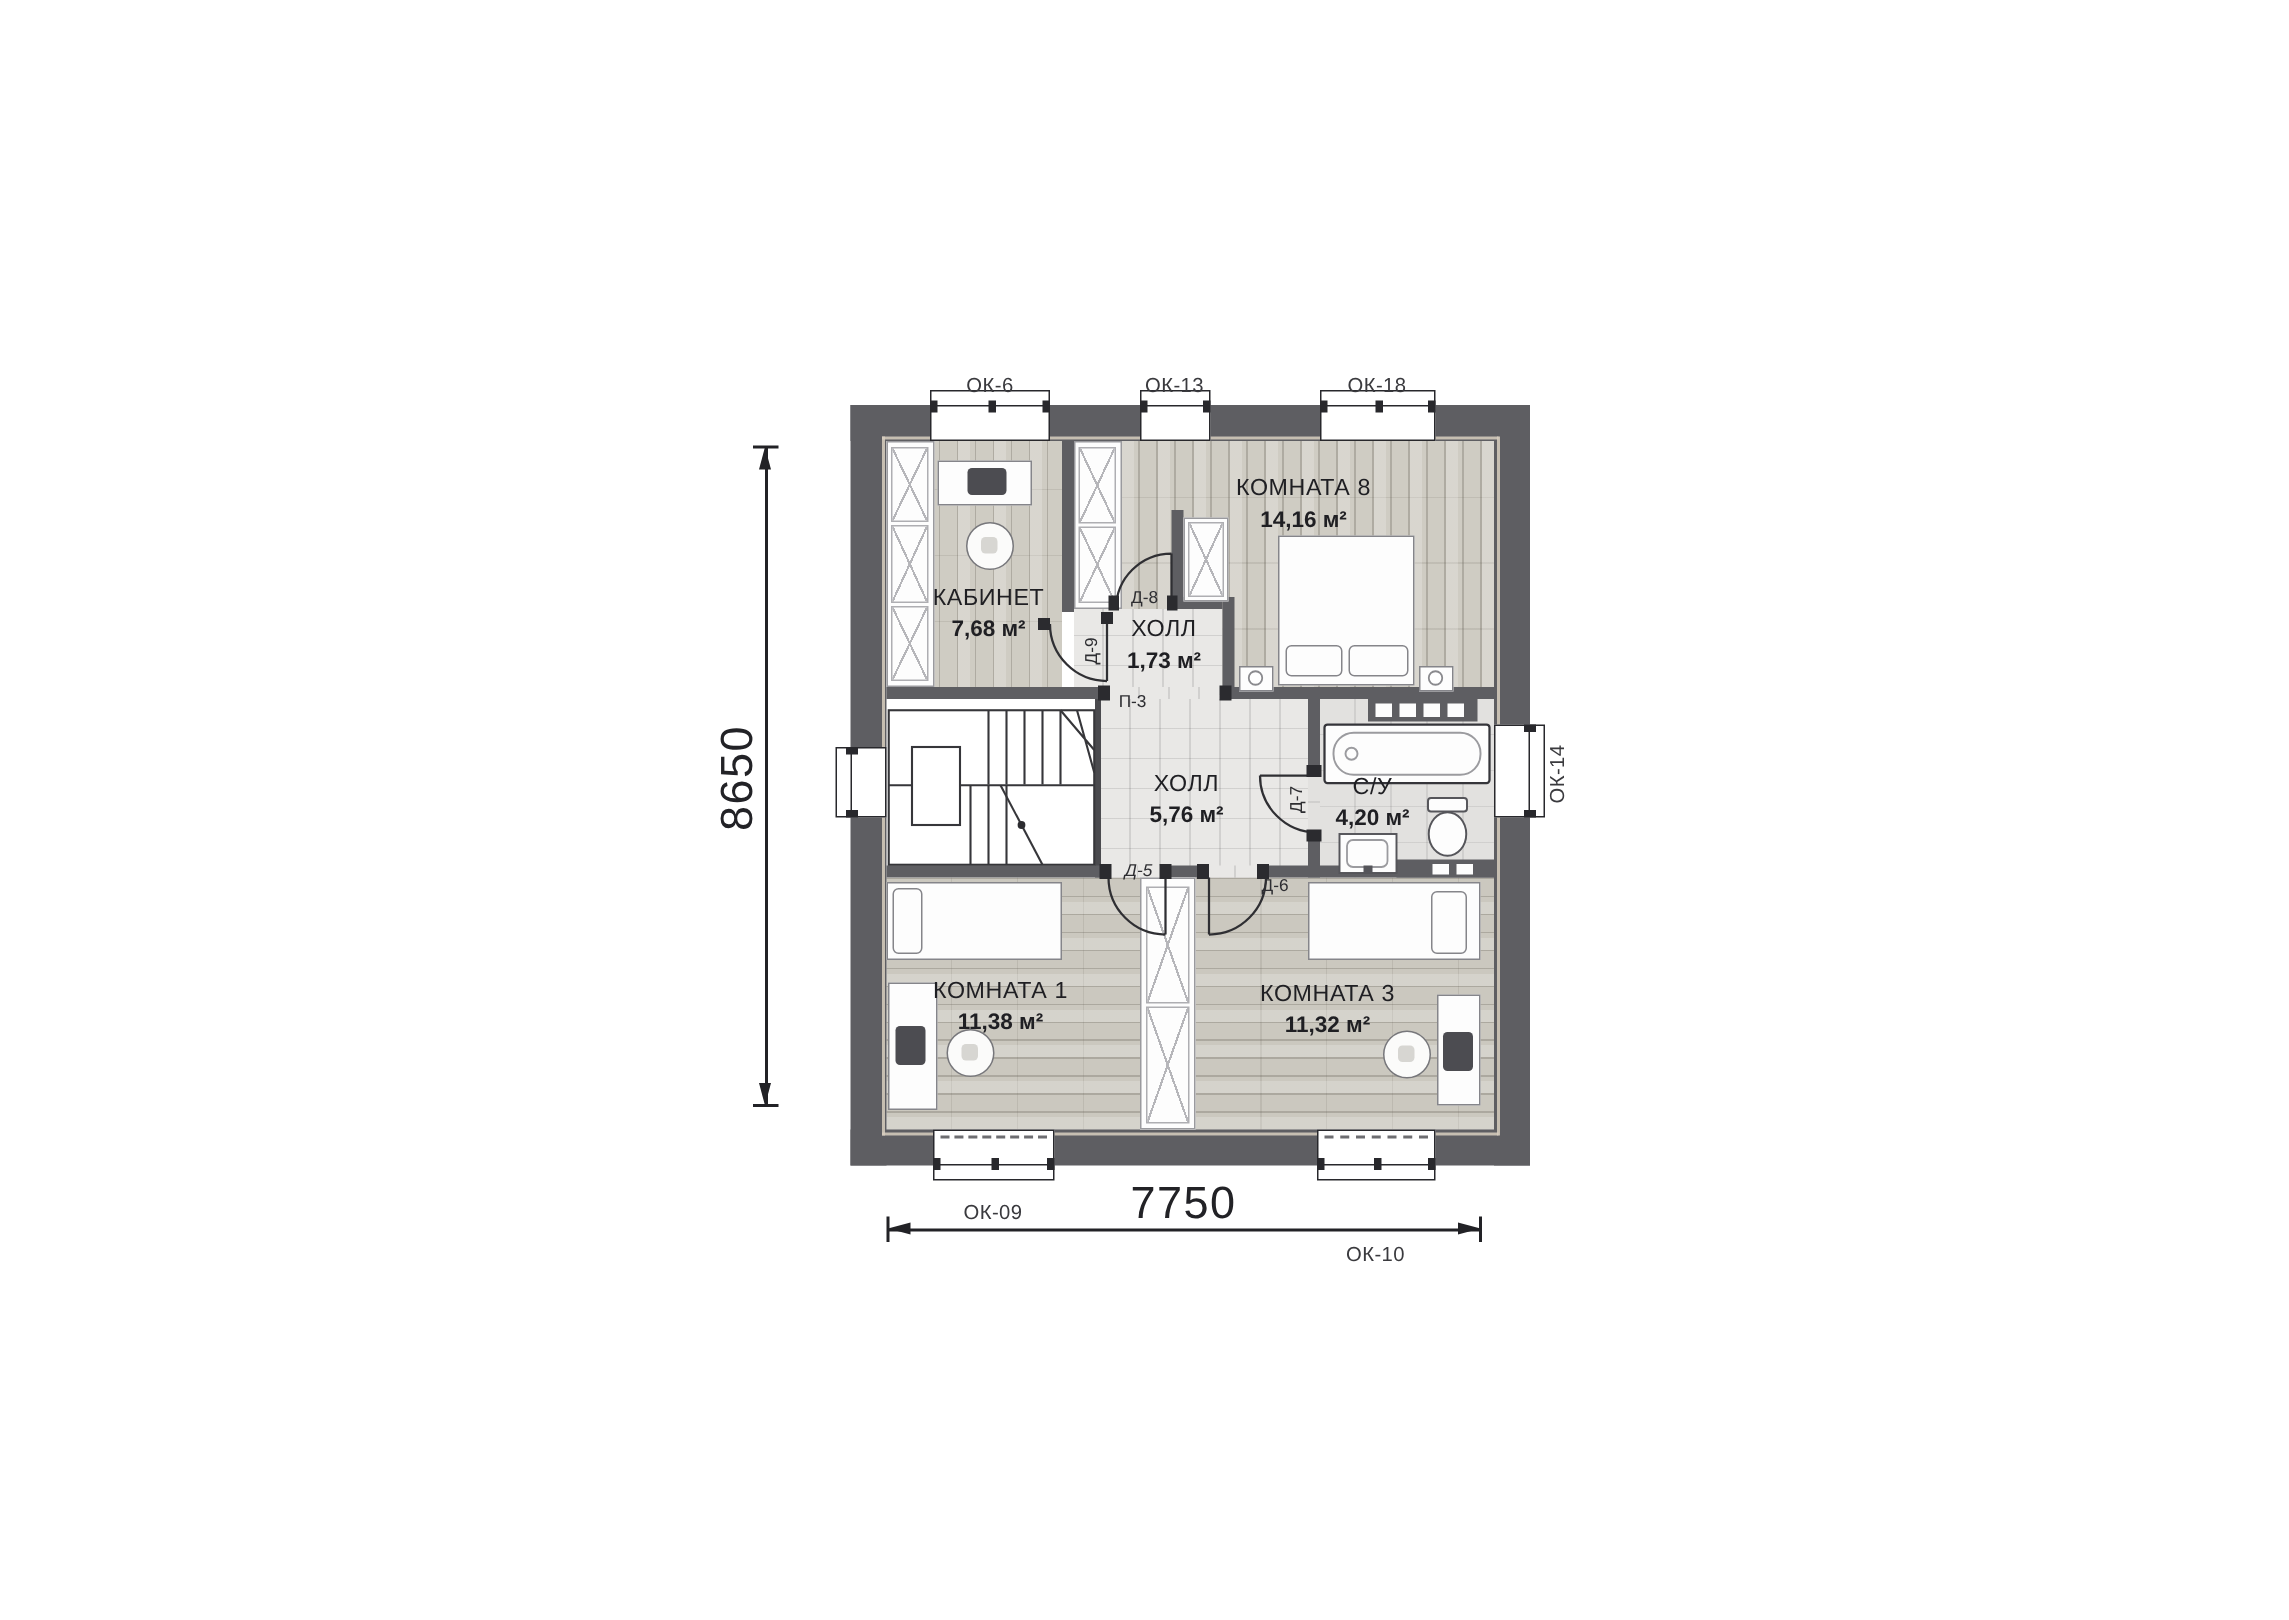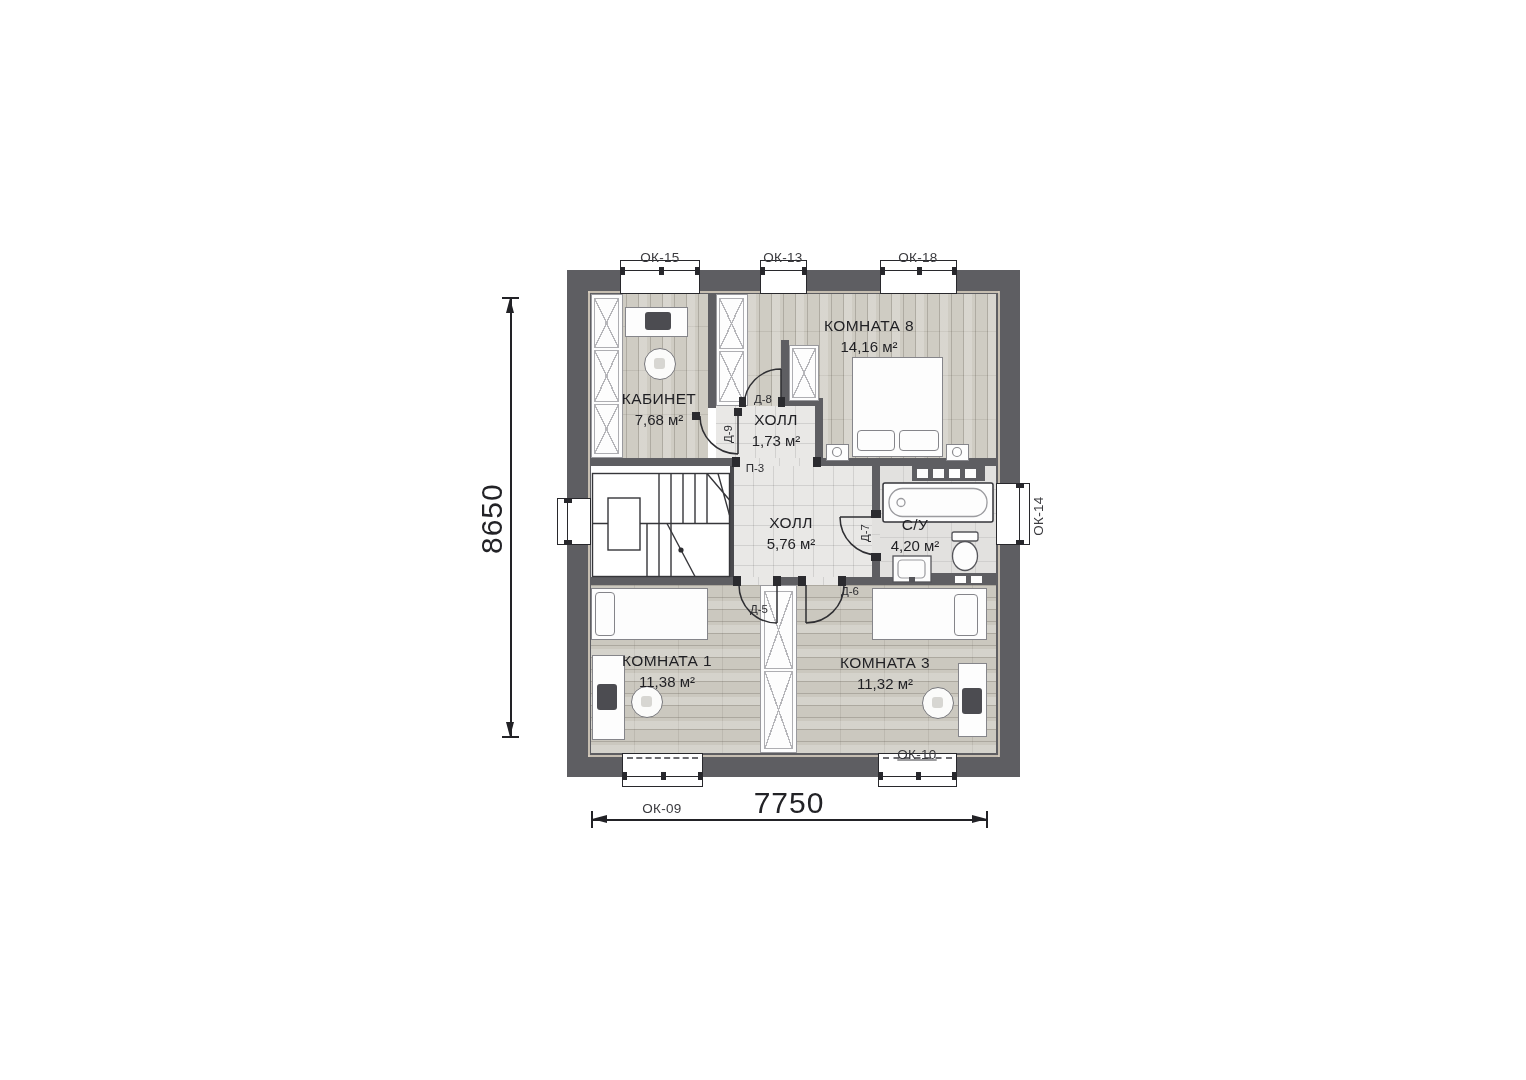--- a/index.html
+++ b/index.html
@@ -279,7 +279,7 @@
     <div class="dlbl" style="left:283px;top:321px;">Д-6</div>
   </div>
 
-  <div class="lbl" style="left:660px;top:257px;">ОК-15</div>
+  <div class="lbl" style="left:660px;top:257px;">ОК-6</div>
   <div class="lbl" style="left:783px;top:257px;">ОК-13</div>
   <div class="lbl" style="left:918px;top:257px;">ОК-18</div>
   <div class="lbl lbl-rot" style="left:1038px;top:516px;">ОК-14</div>

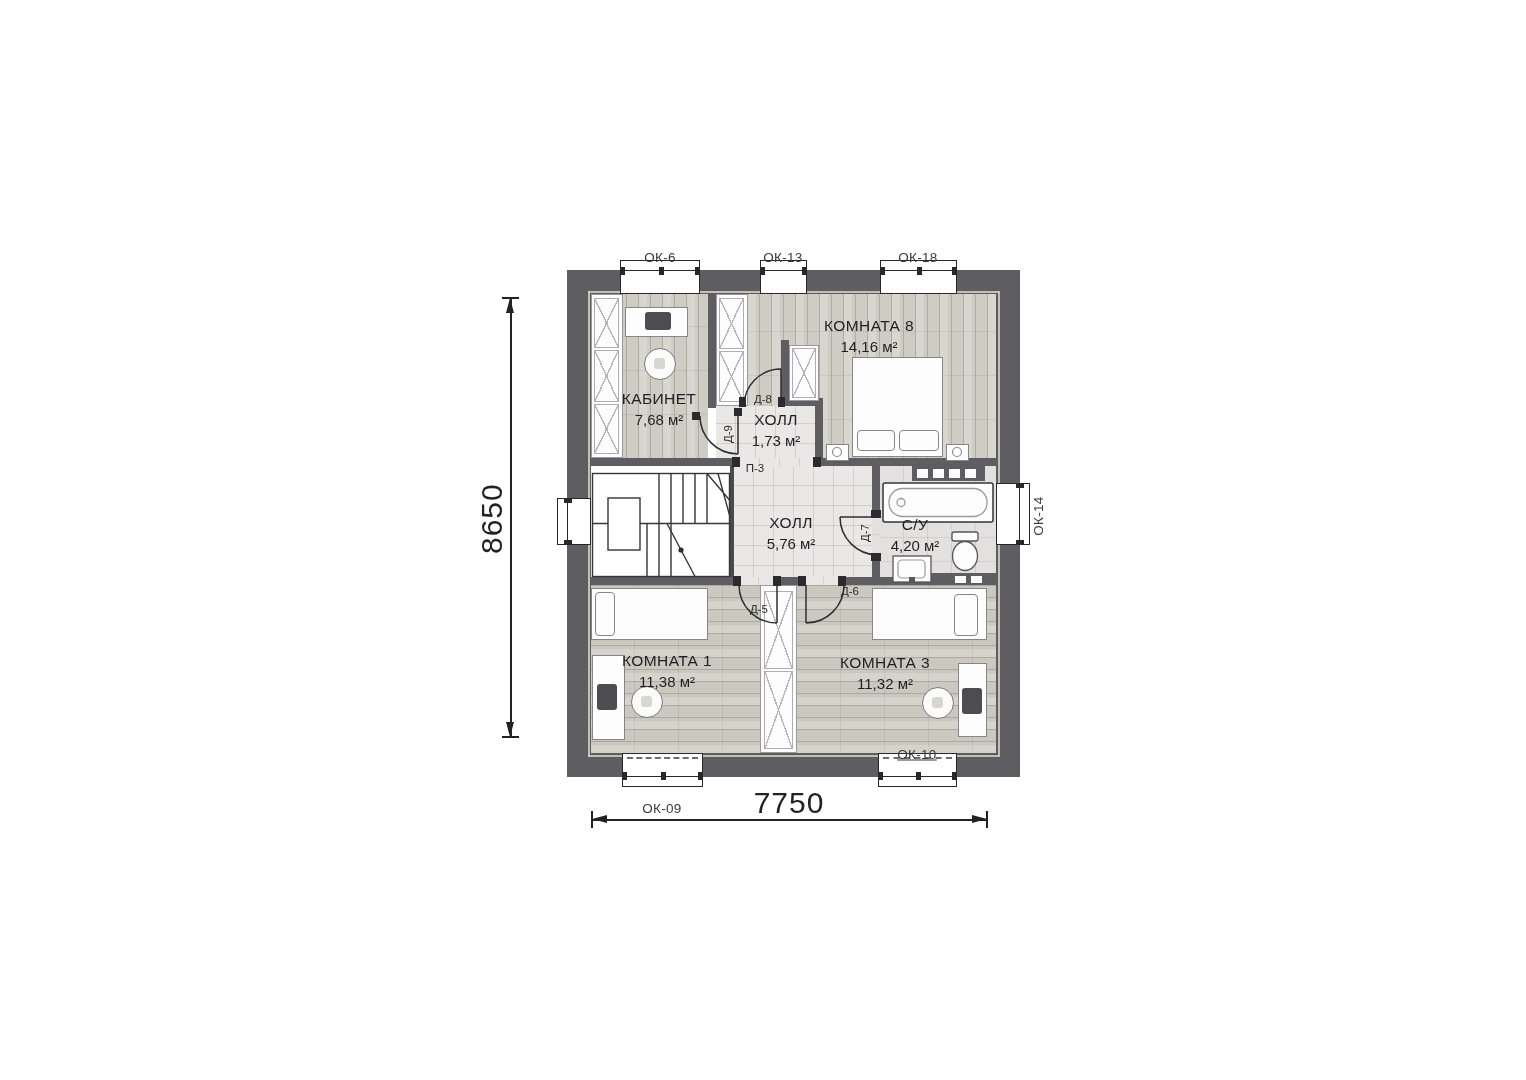--- a/index.html
+++ b/index.html
@@ -49,7 +49,7 @@
   .rlbl{position:absolute;text-align:center;color:#1f1f23;white-space:nowrap;
         transform:translate(-50%,-50%);z-index:8;line-height:21px;}
   .rname{font-size:15.5px;letter-spacing:.4px;}
-  .rarea{font-size:15px;}
+  .rarea{font-size:15px;font-weight:bold;}
   .dimtxt{position:absolute;font-size:30px;color:#222226;letter-spacing:1px;z-index:8;}
   .dline{position:absolute;background:#222226;z-index:8;}
   .arr{position:absolute;width:0;height:0;z-index:8;}

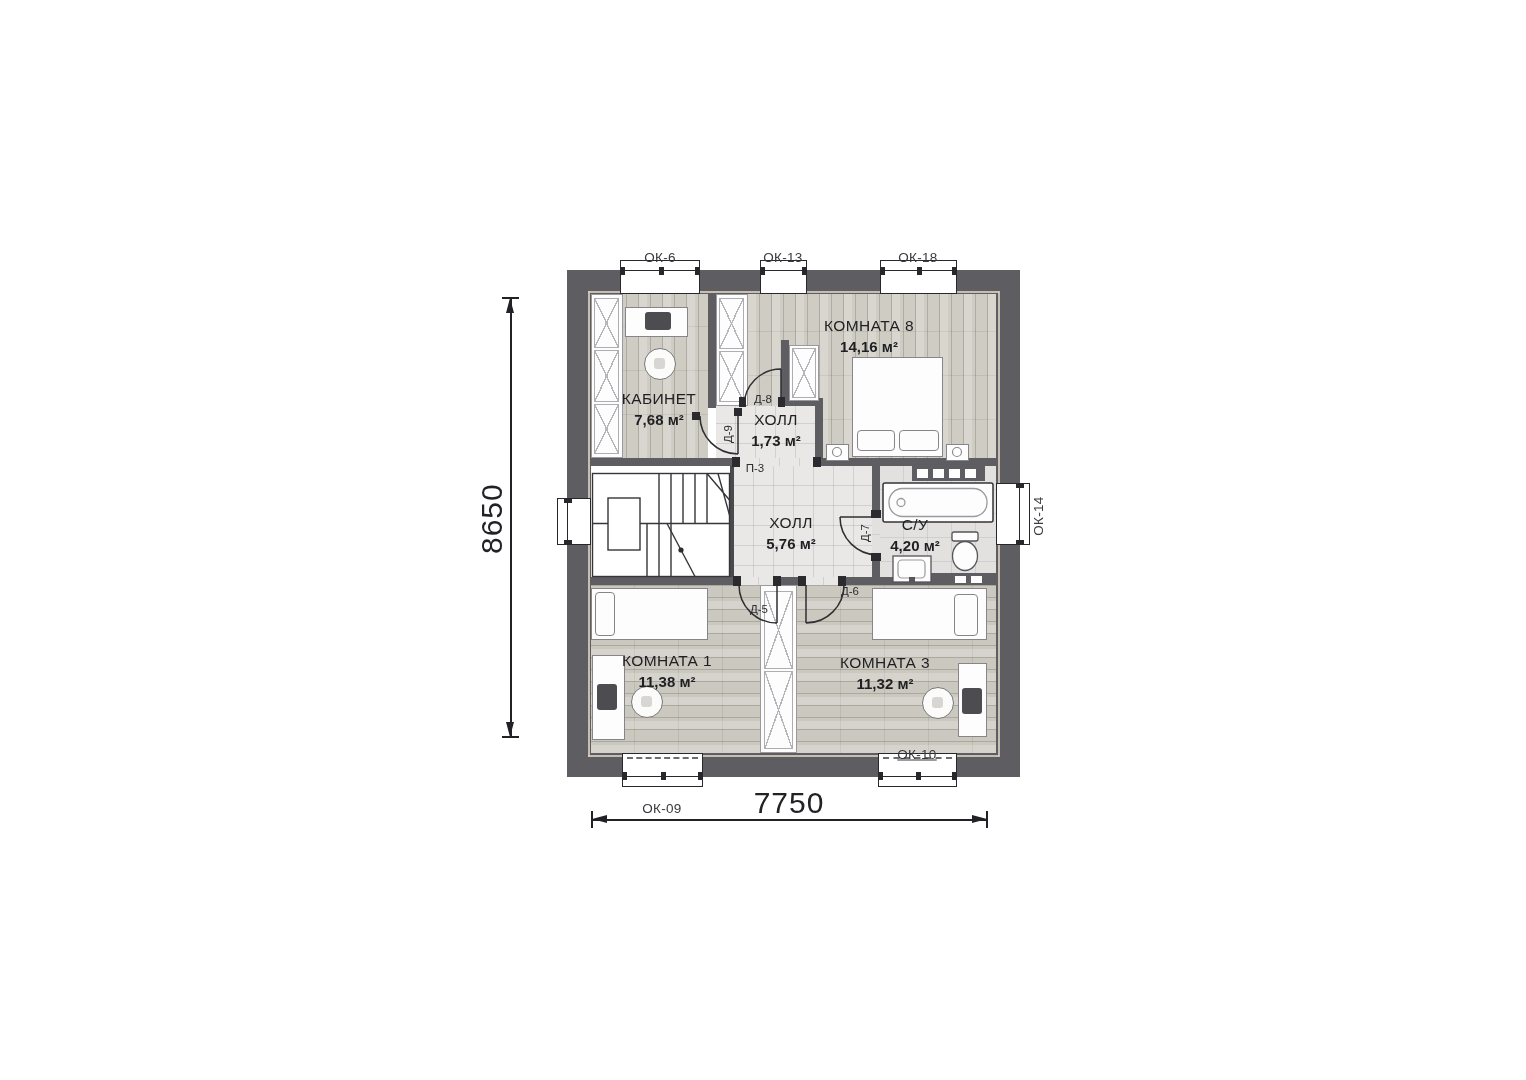--- a/index.html
+++ b/index.html
@@ -275,7 +275,7 @@
     <div class="dlbl dlbl-rot" style="left:161px;top:164px;">Д-9</div>
     <div class="dlbl" style="left:188px;top:198px;text-align:right;">П-3</div>
     <div class="dlbl dlbl-rot" style="left:298px;top:263px;">Д-7</div>
-    <div class="dlbl" style="left:192px;top:339px;">Д-5</div>
+    <div class="dlbl" style="left:192px;top:311px;font-style:italic;">Д-5</div>
     <div class="dlbl" style="left:283px;top:321px;">Д-6</div>
   </div>
 

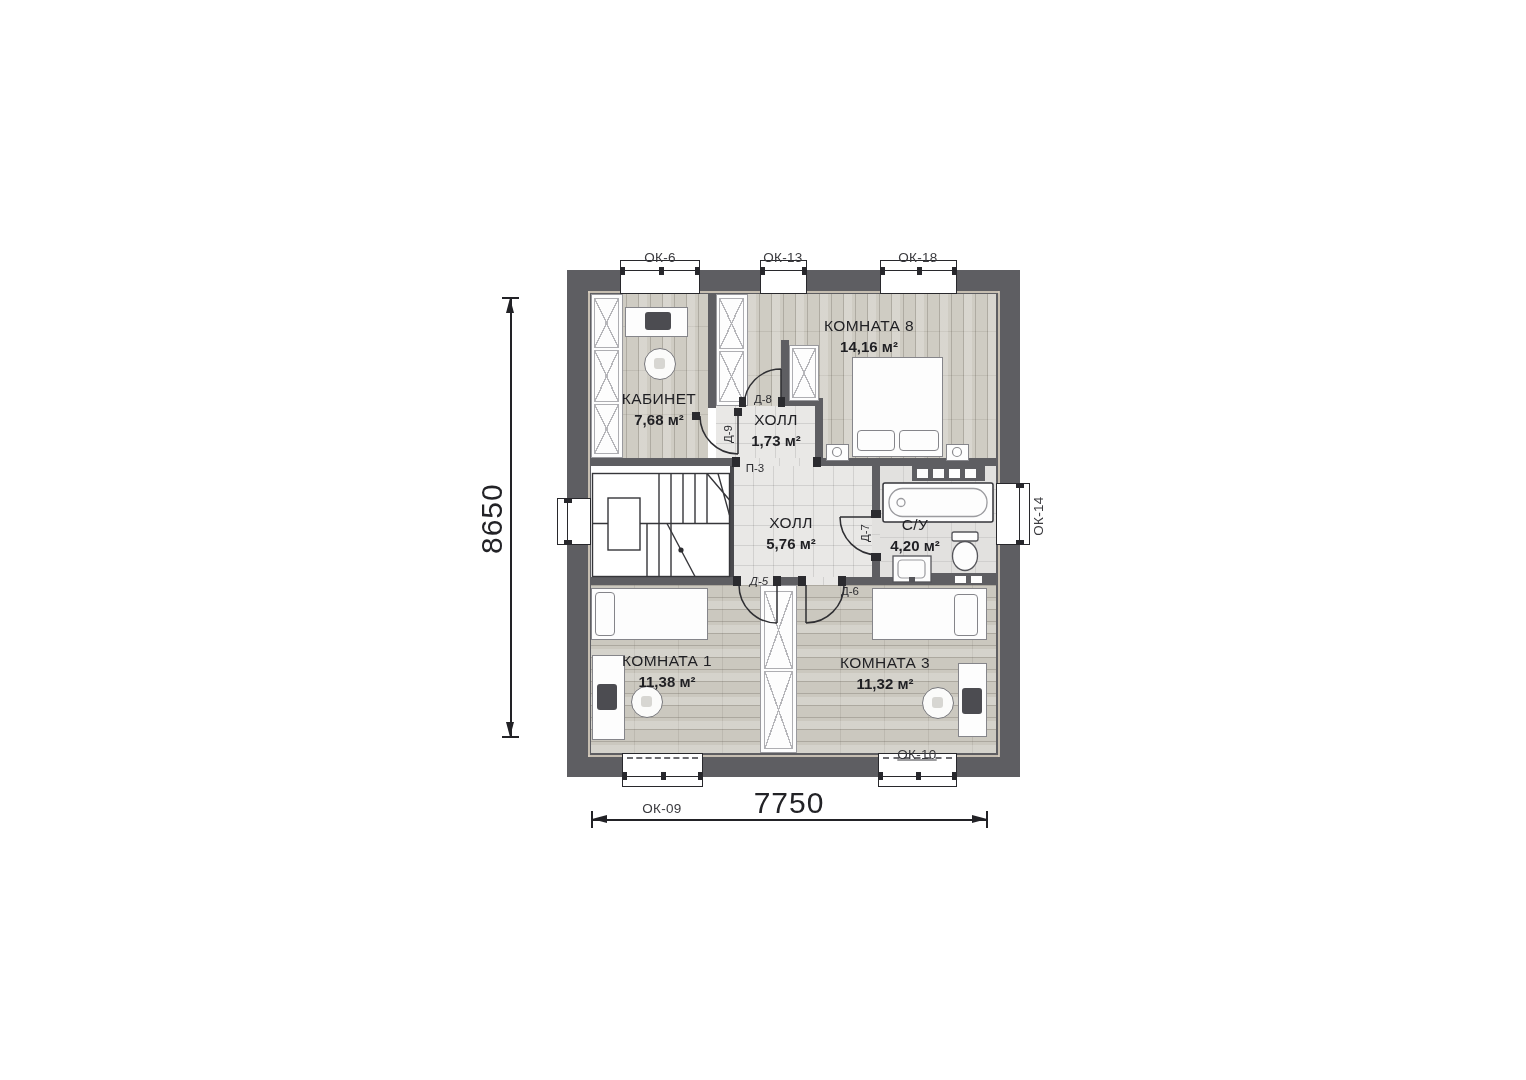--- a/index.html
+++ b/index.html
@@ -284,7 +284,7 @@
   <div class="lbl" style="left:918px;top:257px;">ОК-18</div>
   <div class="lbl lbl-rot" style="left:1038px;top:516px;">ОК-14</div>
   <div class="lbl" style="left:662px;top:808px;">ОК-09</div>
-  <div class="lbl" style="left:917px;top:754px;text-decoration:underline;">ОК-10</div>
+  <div class="lbl" style="left:917px;top:836px;">ОК-10</div>
 
   <div>
     <div class="dline" style="left:510px;top:298px;width:1.5px;height:439px;"></div>

